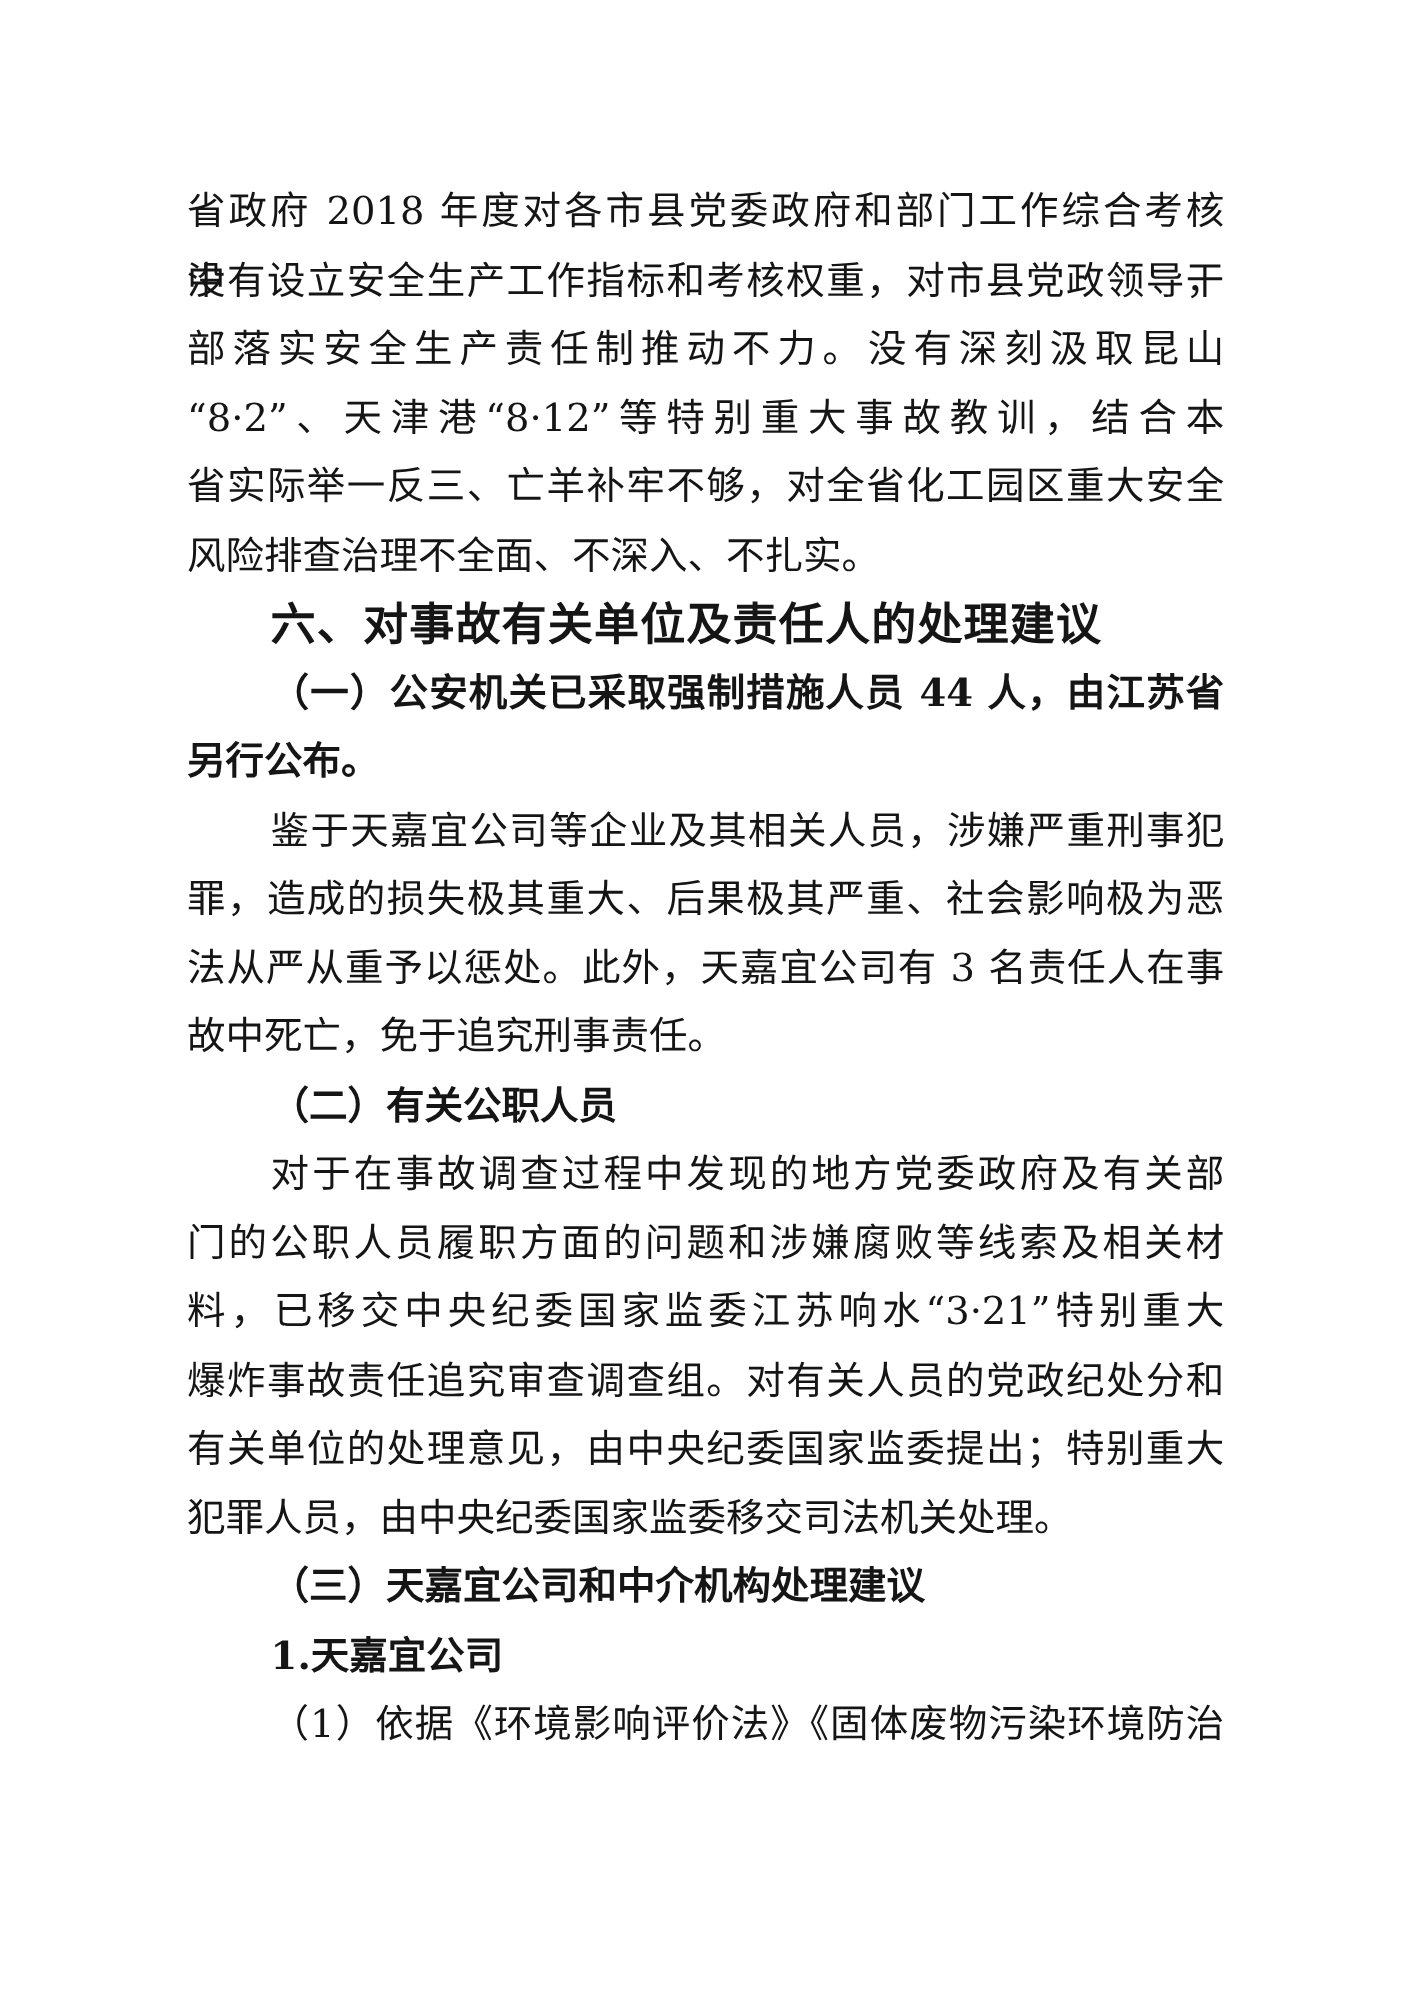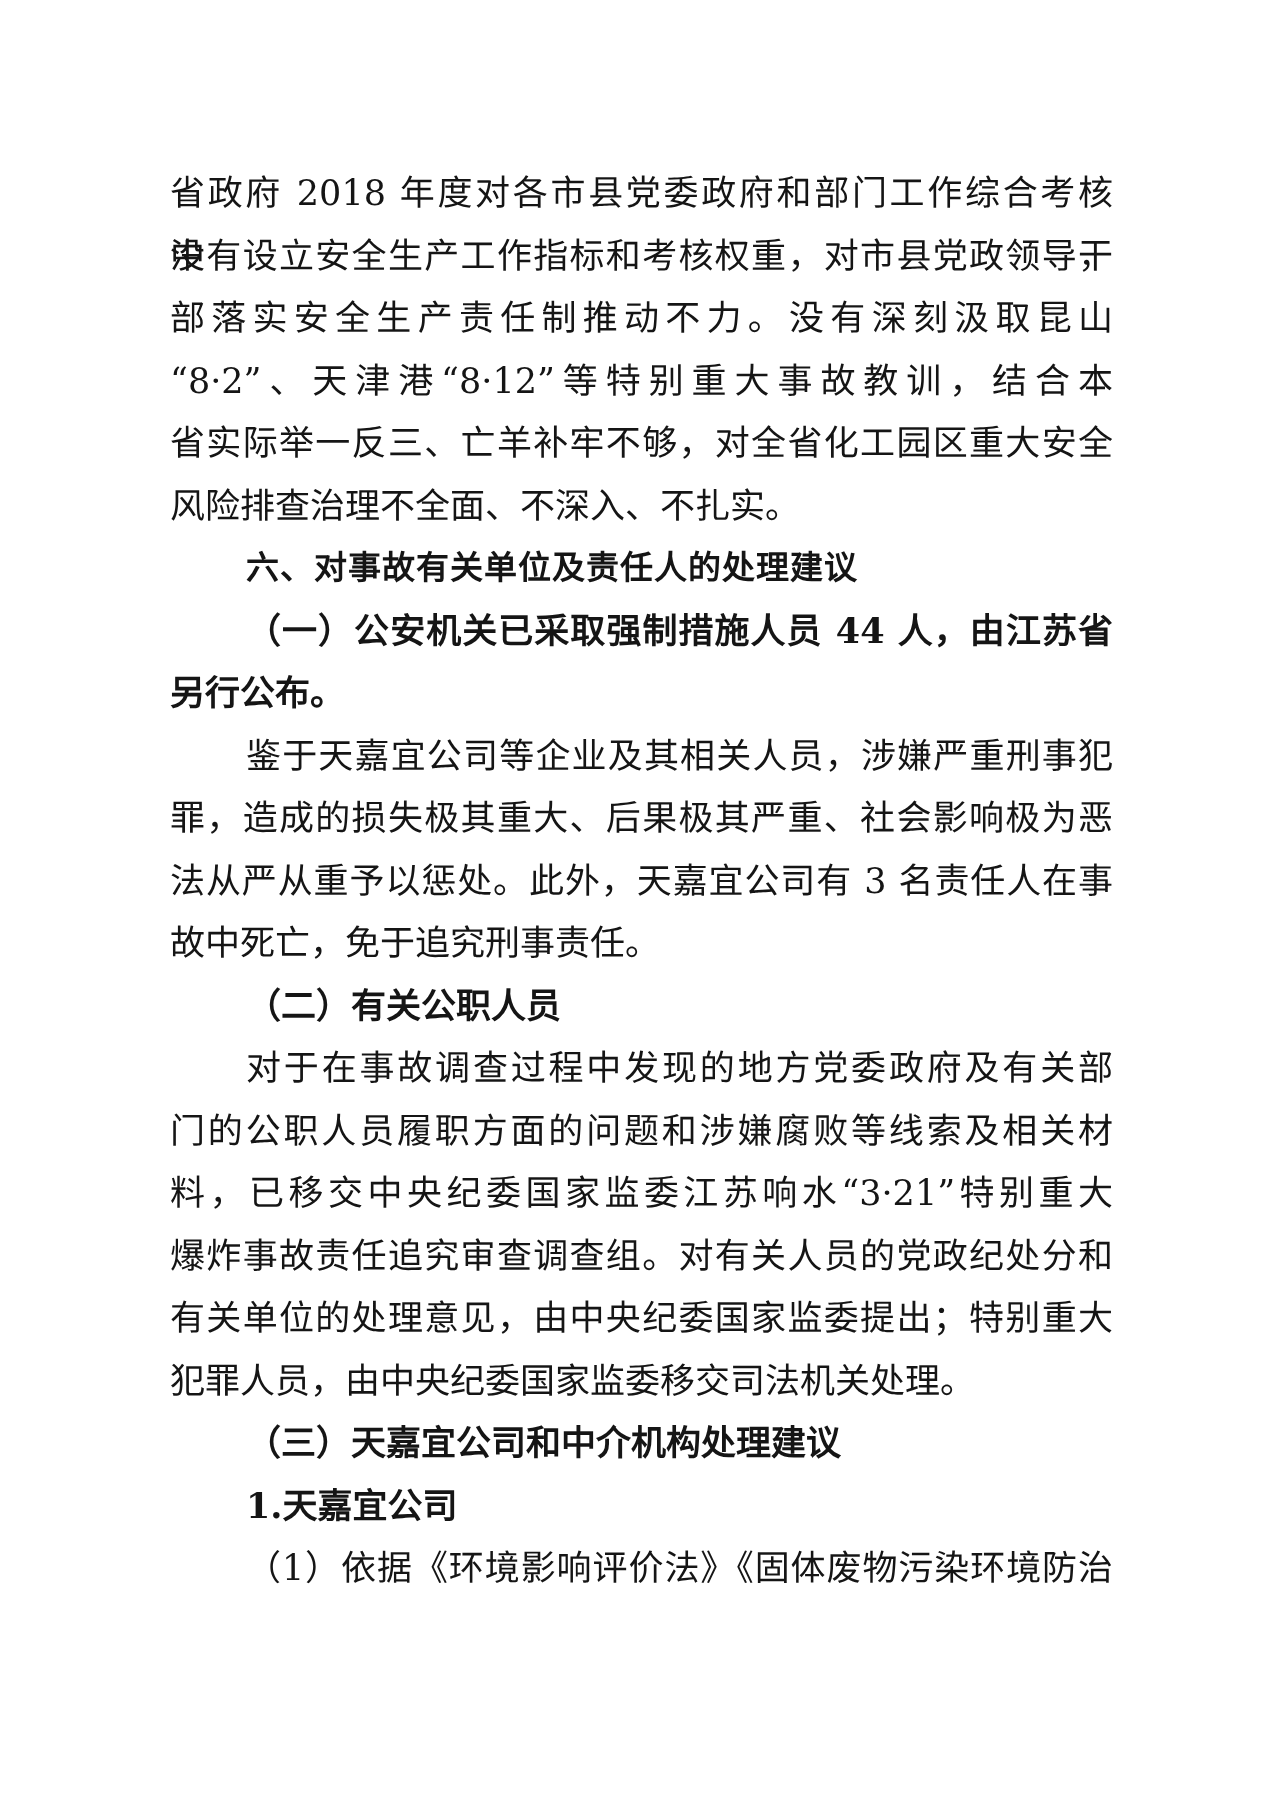--- a/index.html
+++ b/index.html
@@ -42,7 +42,7 @@
   }
   .line.heading {
     font-weight: 700;
-    font-size: 33px;
+    font-size: 41px;
     font-family: "DejaVu Sans", "Liberation Sans", sans-serif;
     letter-spacing: 1px;
   }

